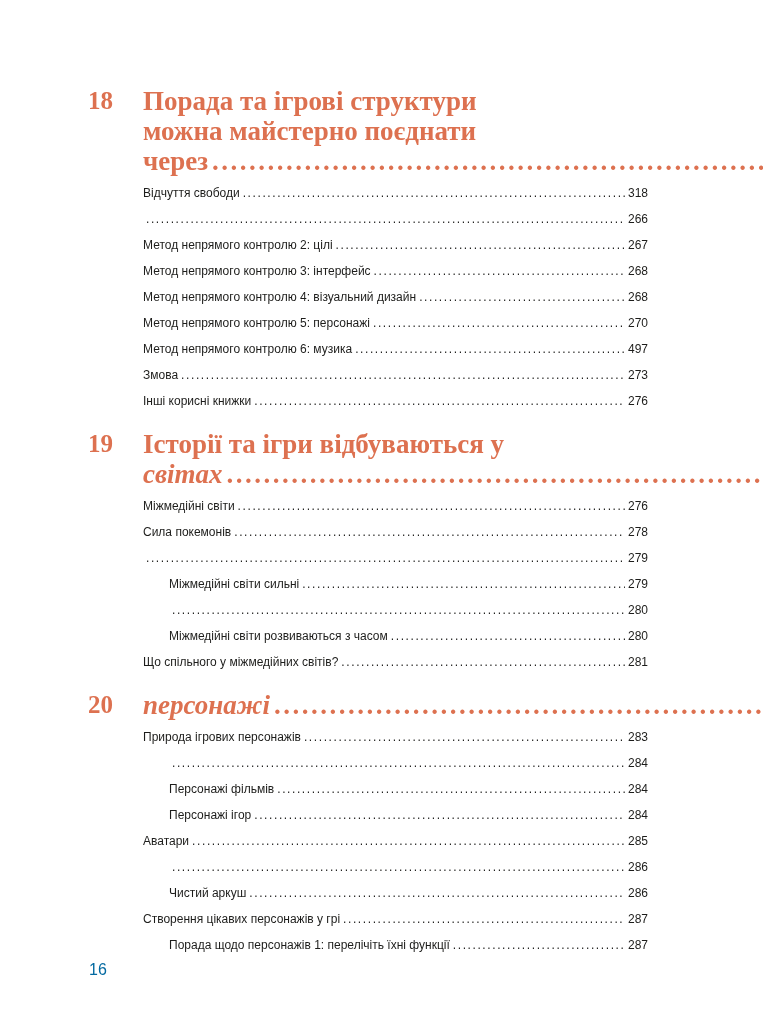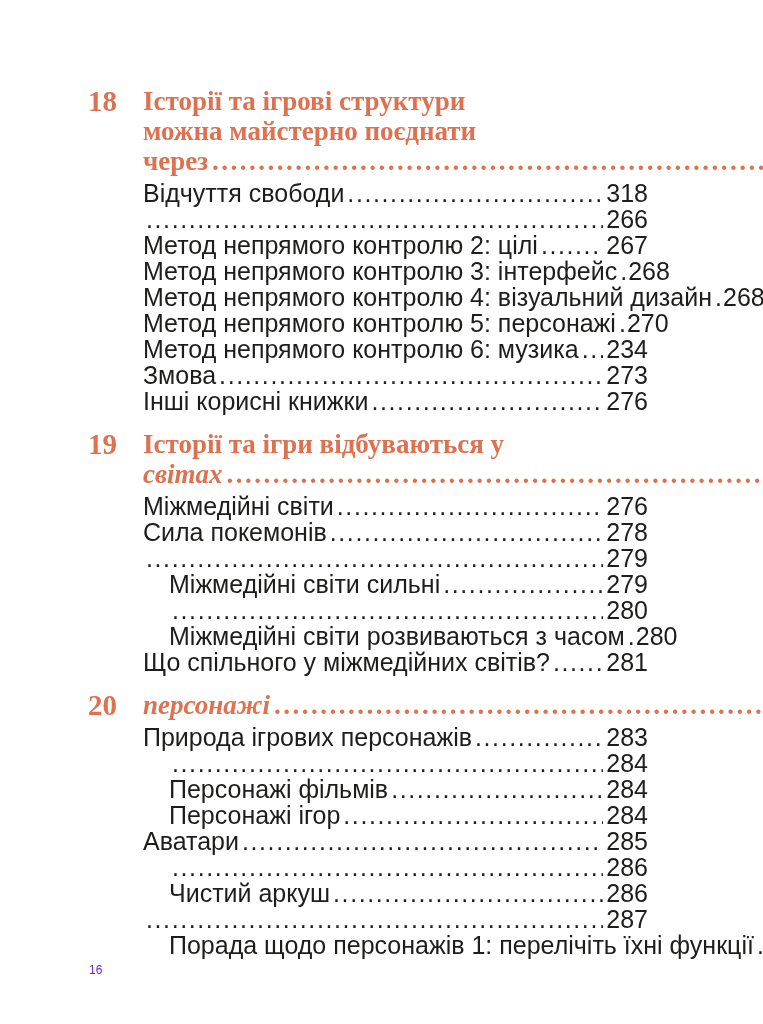--- a/index.html
+++ b/index.html
@@ -25,7 +25,7 @@
   .ch-num {
     flex:0 0 55px;
     font-family:"Liberation Serif", serif;
-    font-size:29px; line-height:30px;
+    font-size:25px; line-height:30px;
     font-weight:600;
     color:var(--accent, #dd7150);
   }

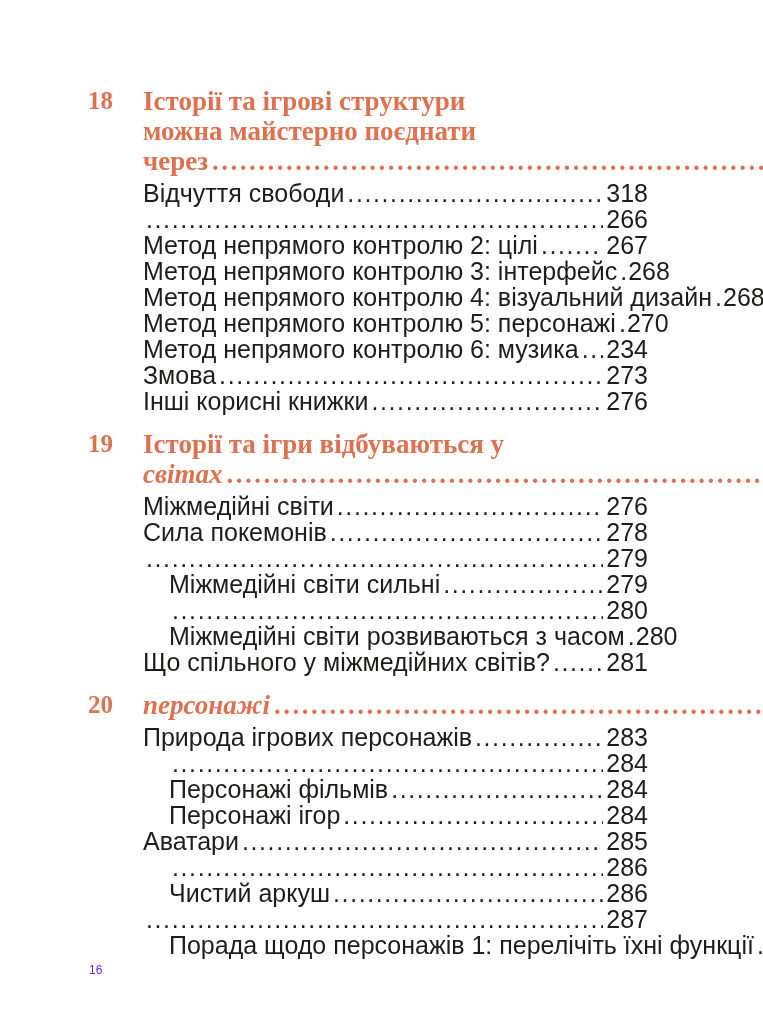--- a/index.html
+++ b/index.html
@@ -90,7 +90,7 @@
         <div class="ch-head">
           <span class="ch-num">18</span>
           <div class="ch-title">
-            <div class="t-line"><span class="rm">Історії та ігрові структури</span></div>
+            <div class="t-line"><span class="rm">Порада та ігрові структури</span></div>
             <div class="t-line"><span class="rm">можна майстерно поєднати</span></div>
             <div class="t-line with-page">
               <span class="rm">через </span>

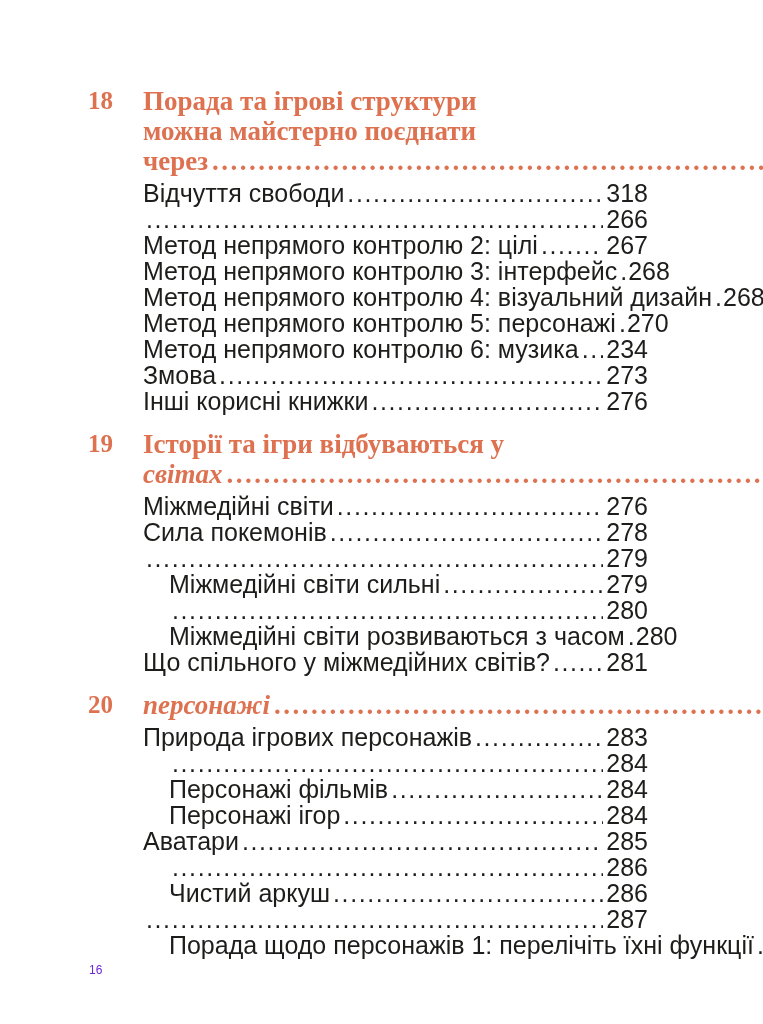--- a/index.html
+++ b/index.html
@@ -48,7 +48,7 @@
   .entry {
     display:flex;
     align-items:baseline;
-    font-size:25px;
+    font-size:12px;
     line-height:26px;
     color:#1d1d1b;
   }

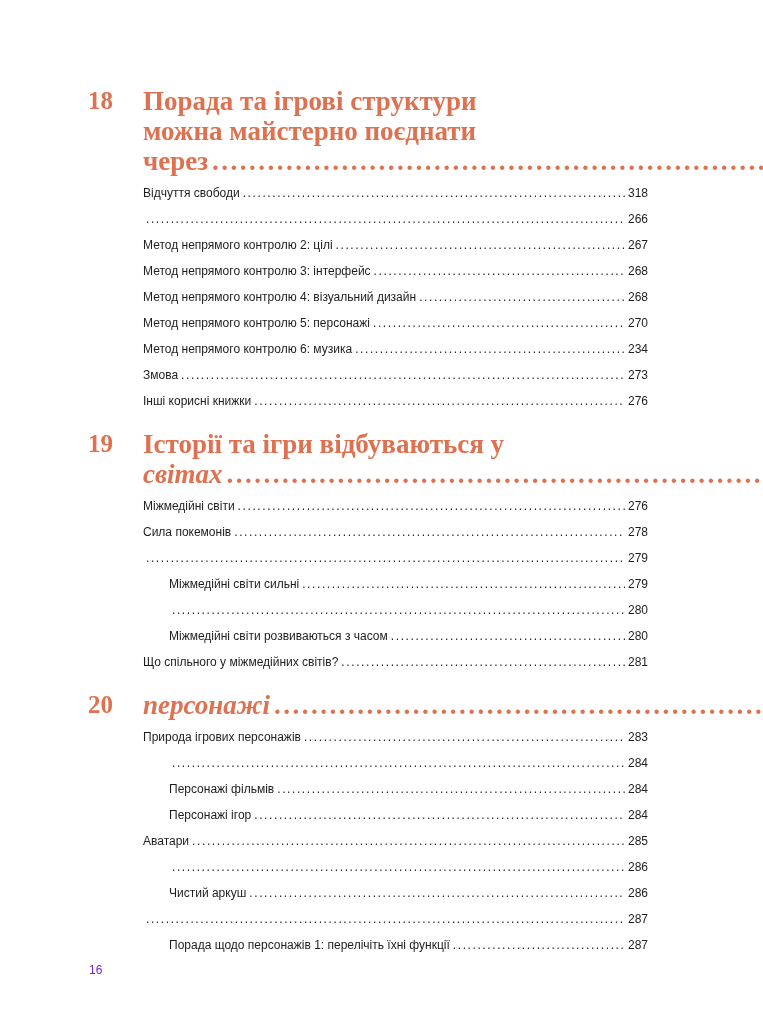--- a/index.html
+++ b/index.html
@@ -131,7 +131,7 @@
           <li class="entry indent-0">
             <span class="label">Метод непрямого контролю 6: музика</span>
             <span class="leader"></span>
-            <span class="pg">234</span>
+            <span class="pg">497</span>
           </li>
           <li class="entry indent-0">
             <span class="label">Змова</span>

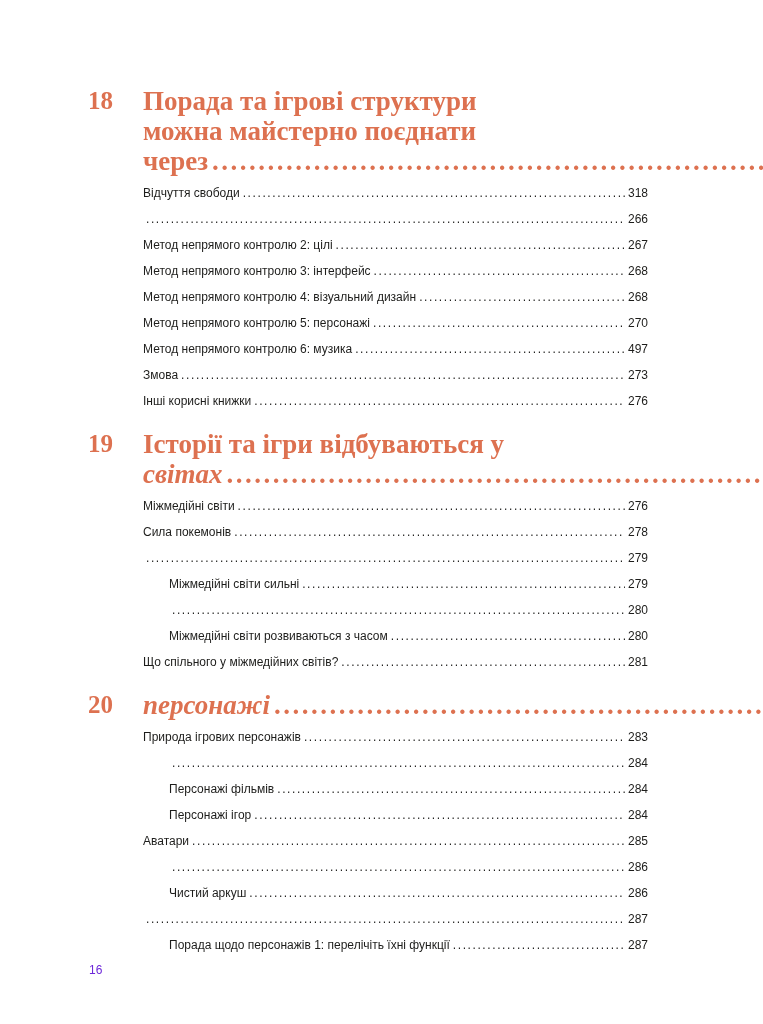--- a/index.html
+++ b/index.html
@@ -237,6 +237,7 @@
             <span class="pg">286</span>
           </li>
           <li class="entry indent-0">
+            <span class="label">Створення цікавих персонажів у грі</span>
             <span class="leader"></span>
             <span class="pg">287</span>
           </li>

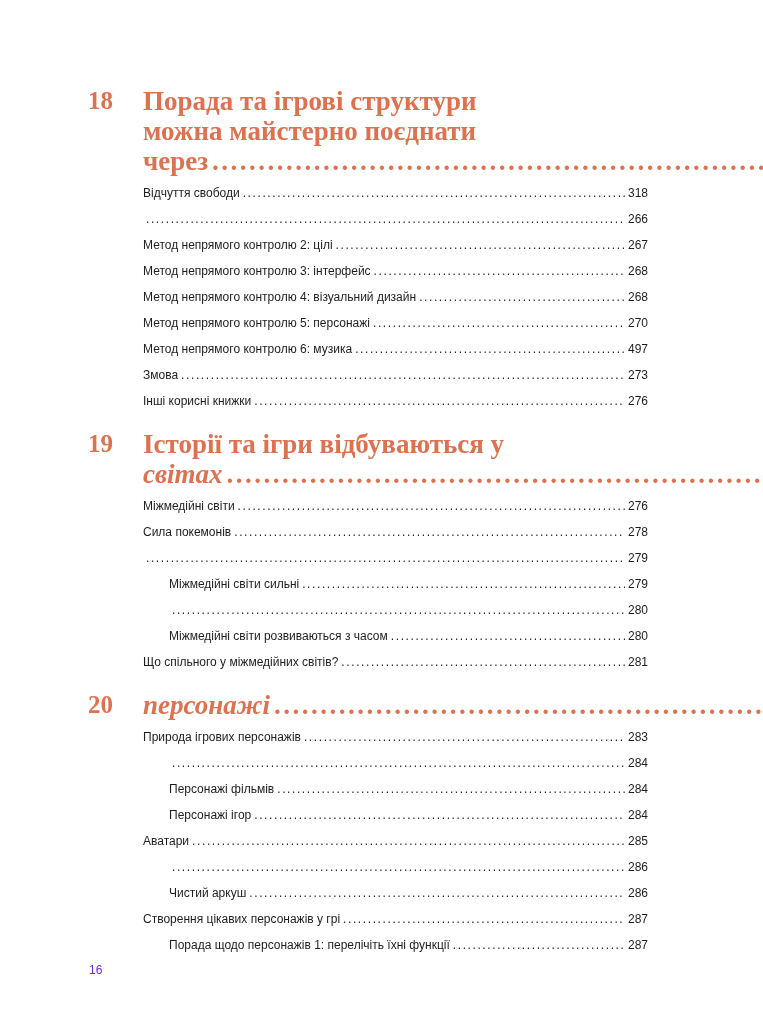--- a/index.html
+++ b/index.html
@@ -75,9 +75,9 @@
   .folio {
     position:absolute;
     left:89px; top:960px;
-    font-size:12px;
+    font-size:16px;
     line-height:20px;
-    color:#6d28d9;
+    color:#0369a1;
     text-align:right;
   }
 </style>

